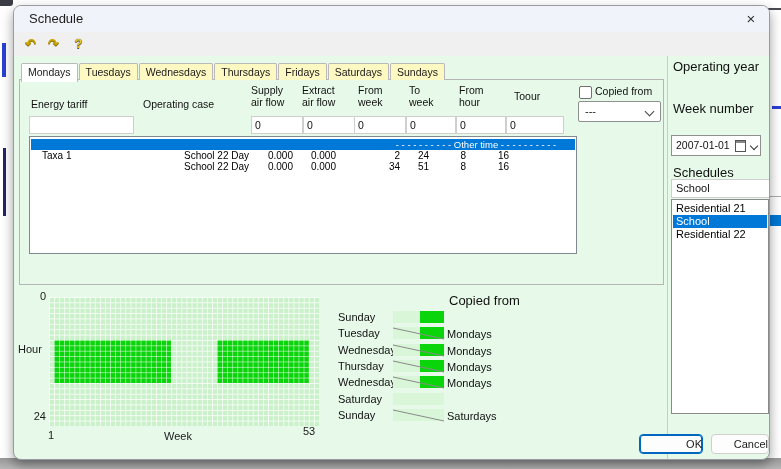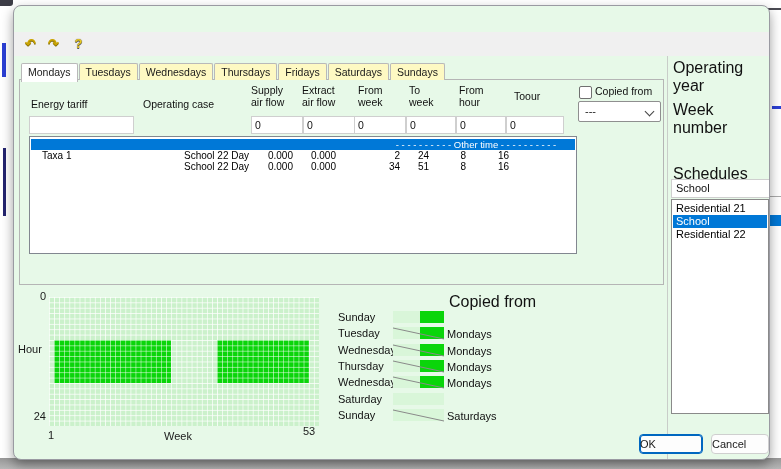--- a/index.html
+++ b/index.html
@@ -91,6 +91,10 @@
 
   <div id="dialog" class="abs">
 
+    <div id="titlebar" class="abs">
+      <span id="title" class="abs">Schedule</span>
+      <span id="close" class="abs">×</span>
+    </div>
 
     <div id="toolbar" class="abs">
       <span class="abs tool arrow-ico" style="left:8px;">↶</span>

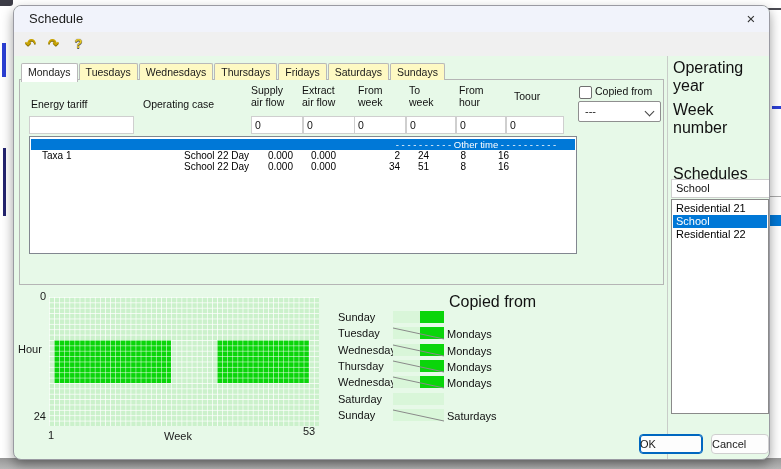--- a/index.html
+++ b/index.html
@@ -38,7 +38,7 @@
          font-size:10px;text-align:center;line-height:17px;color:#1a1a1a;cursor:pointer;box-sizing:border-box;}
   
   #vsep{left:653px;top:50px;width:1px;bottom:0;background:#c9cdc9;}
-  .rlabel{font-size:16px;color:#111;}
+  .rlabel{font-size:13px;color:#111;}
   #yearbox{left:657px;top:68px;width:94px;height:18px;background:#edeff3;border:1px solid #c5c9d4;
            font-size:11px;line-height:18px;padding-left:5px;color:#5a5a5a;}
   #datepick{left:657px;top:129px;width:88px;height:19px;background:#fff;border:1px solid #8f8f8f;cursor:pointer;}

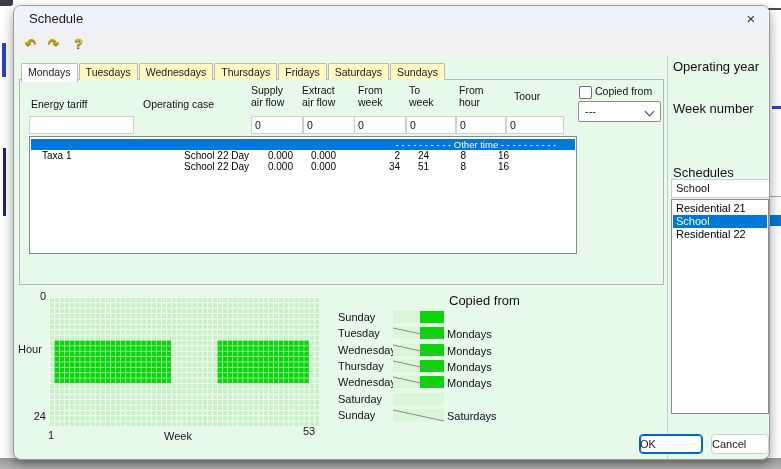--- a/index.html
+++ b/index.html
@@ -174,6 +174,11 @@
     <span class="abs rlabel" style="left:659px;top:53px;">Operating year</span>
     <span class="abs rlabel" style="left:659px;top:95px;">Week number</span>
 
+    <div id="datepick" class="abs">
+      <span id="dateval" class="abs">2007-01-01</span>
+      <span class="cal"></span>
+      <span class="dvchev"></span>
+    </div>
 
     <span class="abs rlabel" style="left:659px;top:159px;">Schedules</span>
     <div id="schinput" class="abs">School</div>

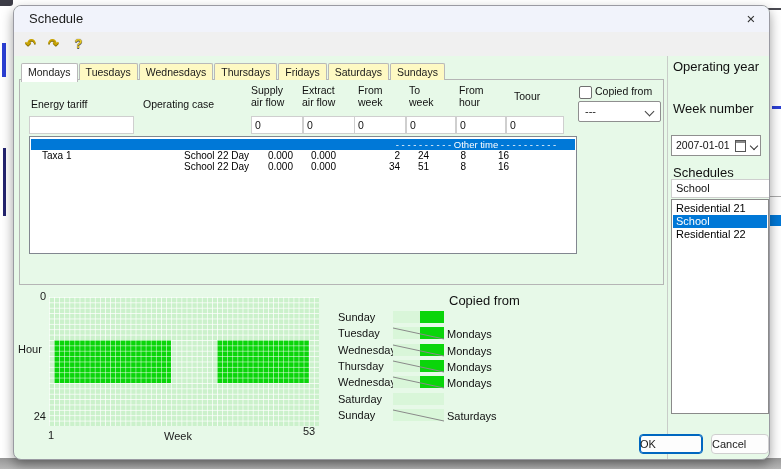--- a/index.html
+++ b/index.html
@@ -53,7 +53,7 @@
   .sitem.sel{background:#0078d7;color:#fff;}
   
   .btn{height:20px;background:#fdfdfd;border:1px solid #cfcfcf;border-radius:4px;font-size:11px;
-       text-align:left;line-height:18px;color:#1a1a1a;cursor:pointer;box-sizing:border-box;}
+       text-align:right;line-height:18px;color:#1a1a1a;cursor:pointer;box-sizing:border-box;}
   #okbtn{left:625px;top:428px;width:64px;border-color:#0067c0;box-shadow:inset 0 0 0 1px #0067c0;}
   #cancelbtn{left:697px;top:428px;width:58px;}
   

